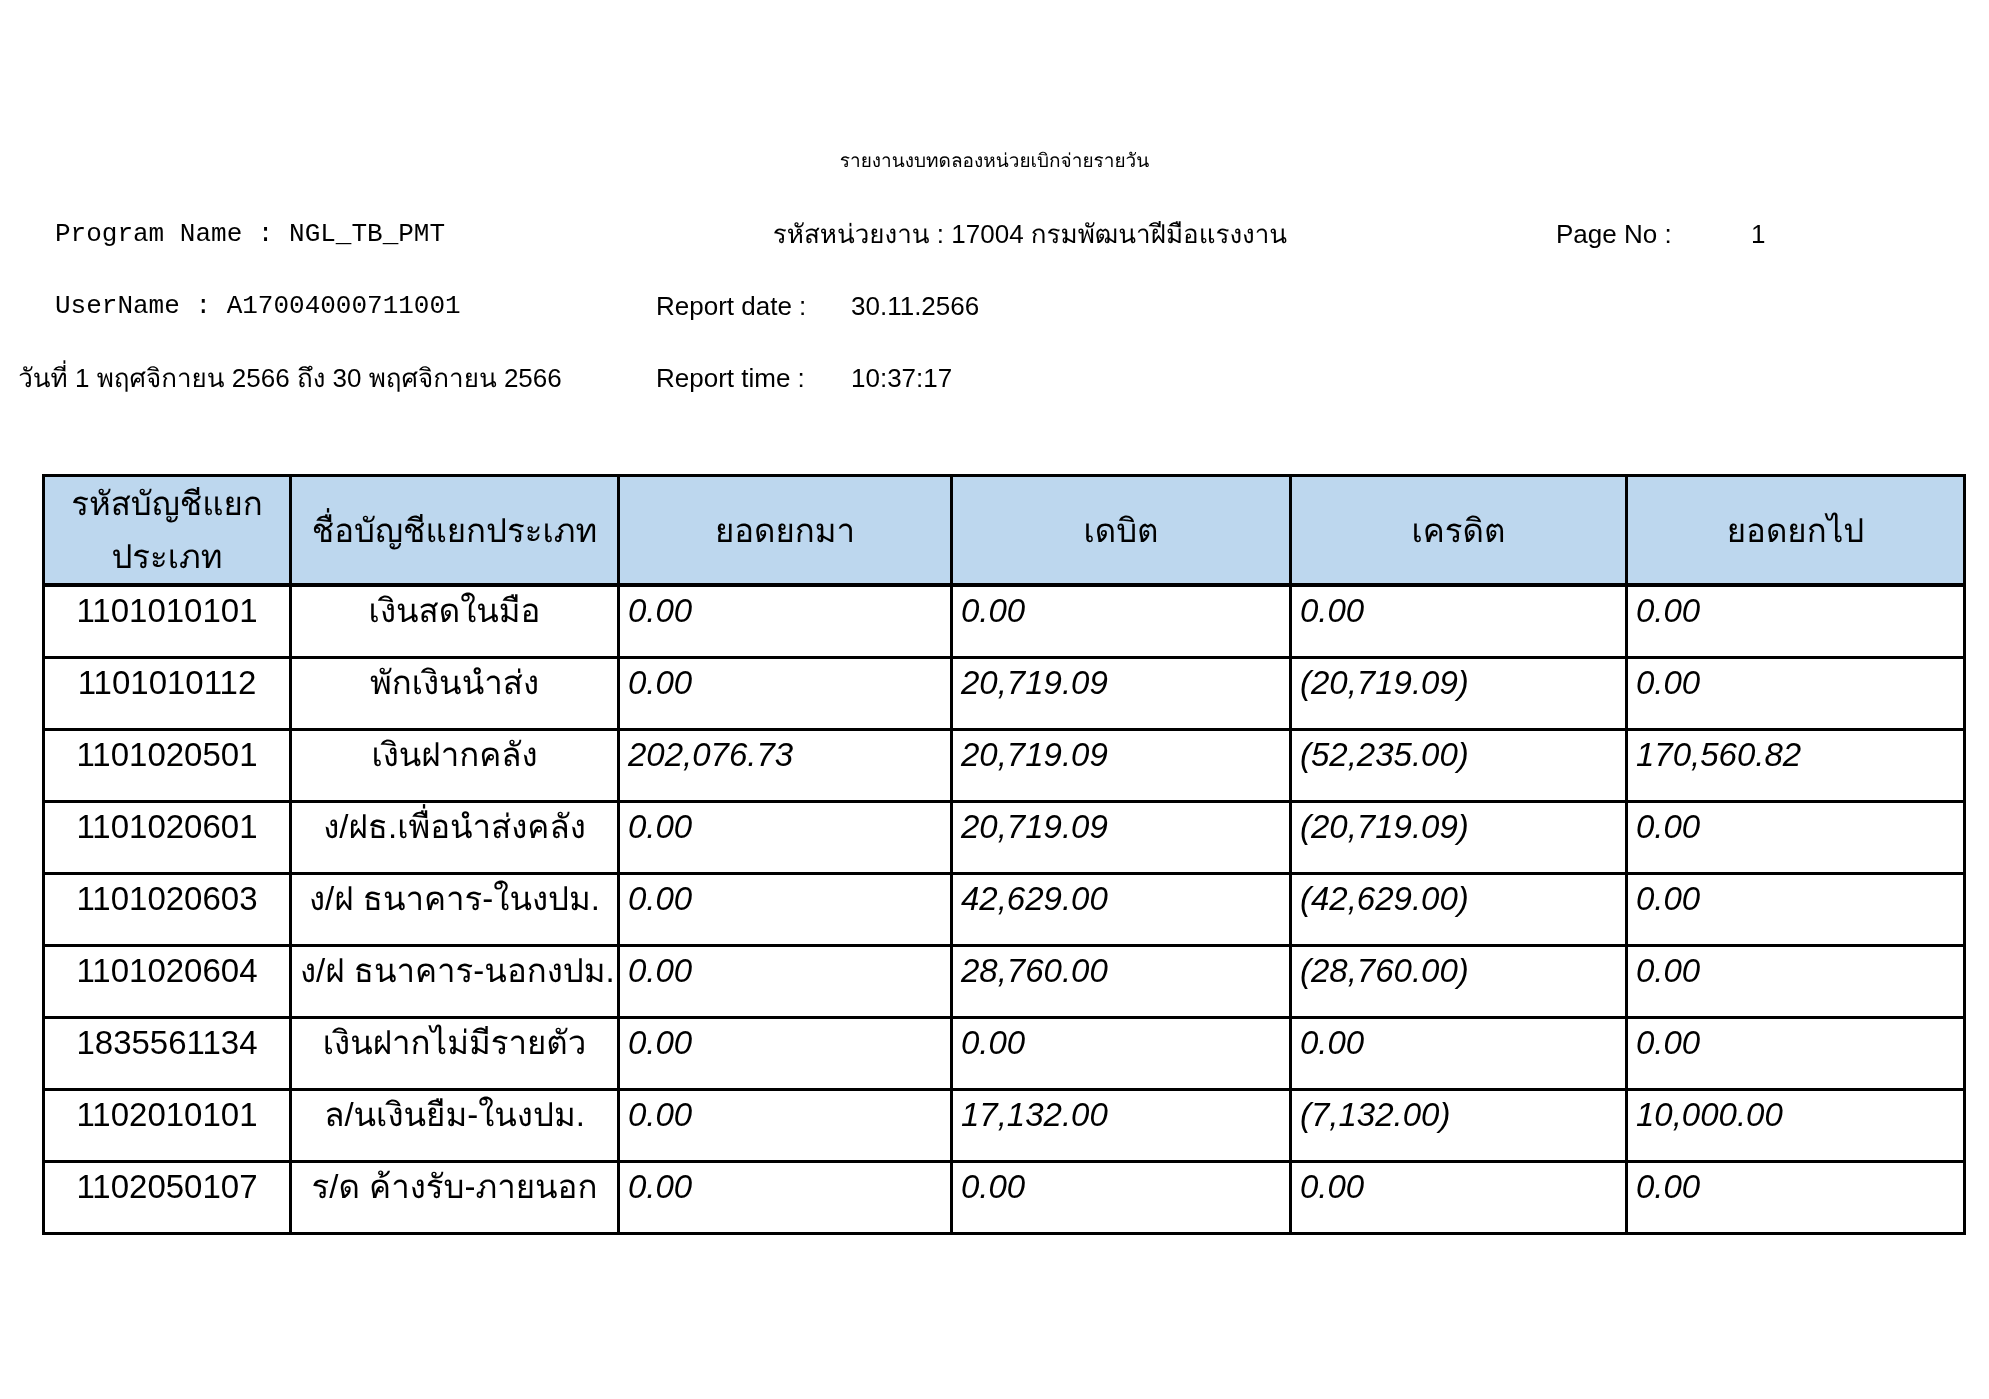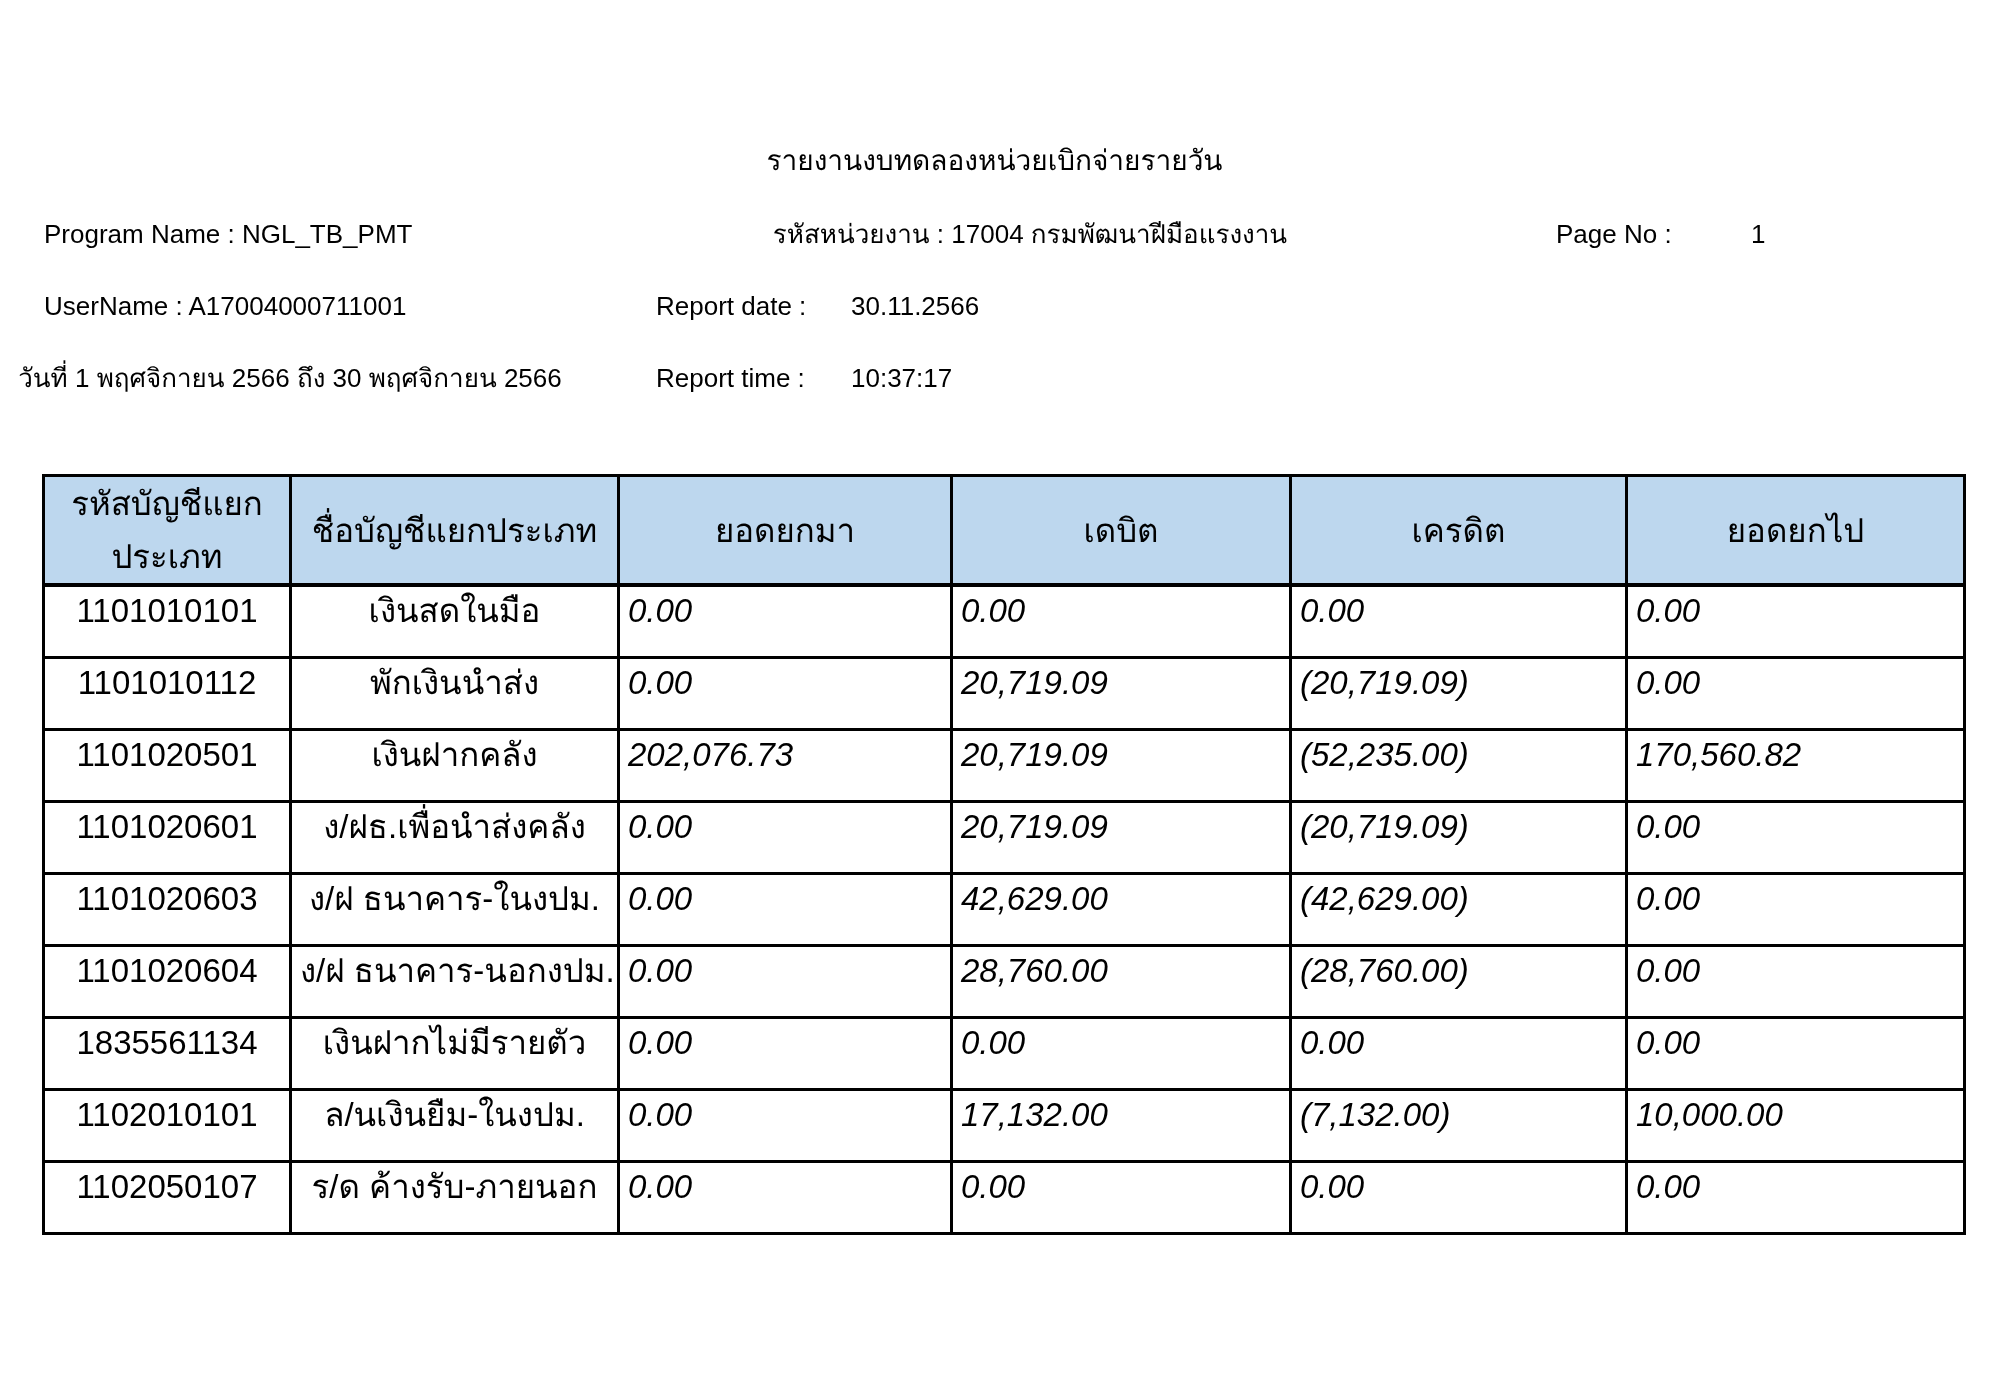--- a/index.html
+++ b/index.html
@@ -24,7 +24,7 @@
   .report-title {
     padding-top: 142px;
     text-align: center;
-    font-size: 28px;
+    font-size: 19px;
     line-height: 38px;
   }
   .meta-grid {

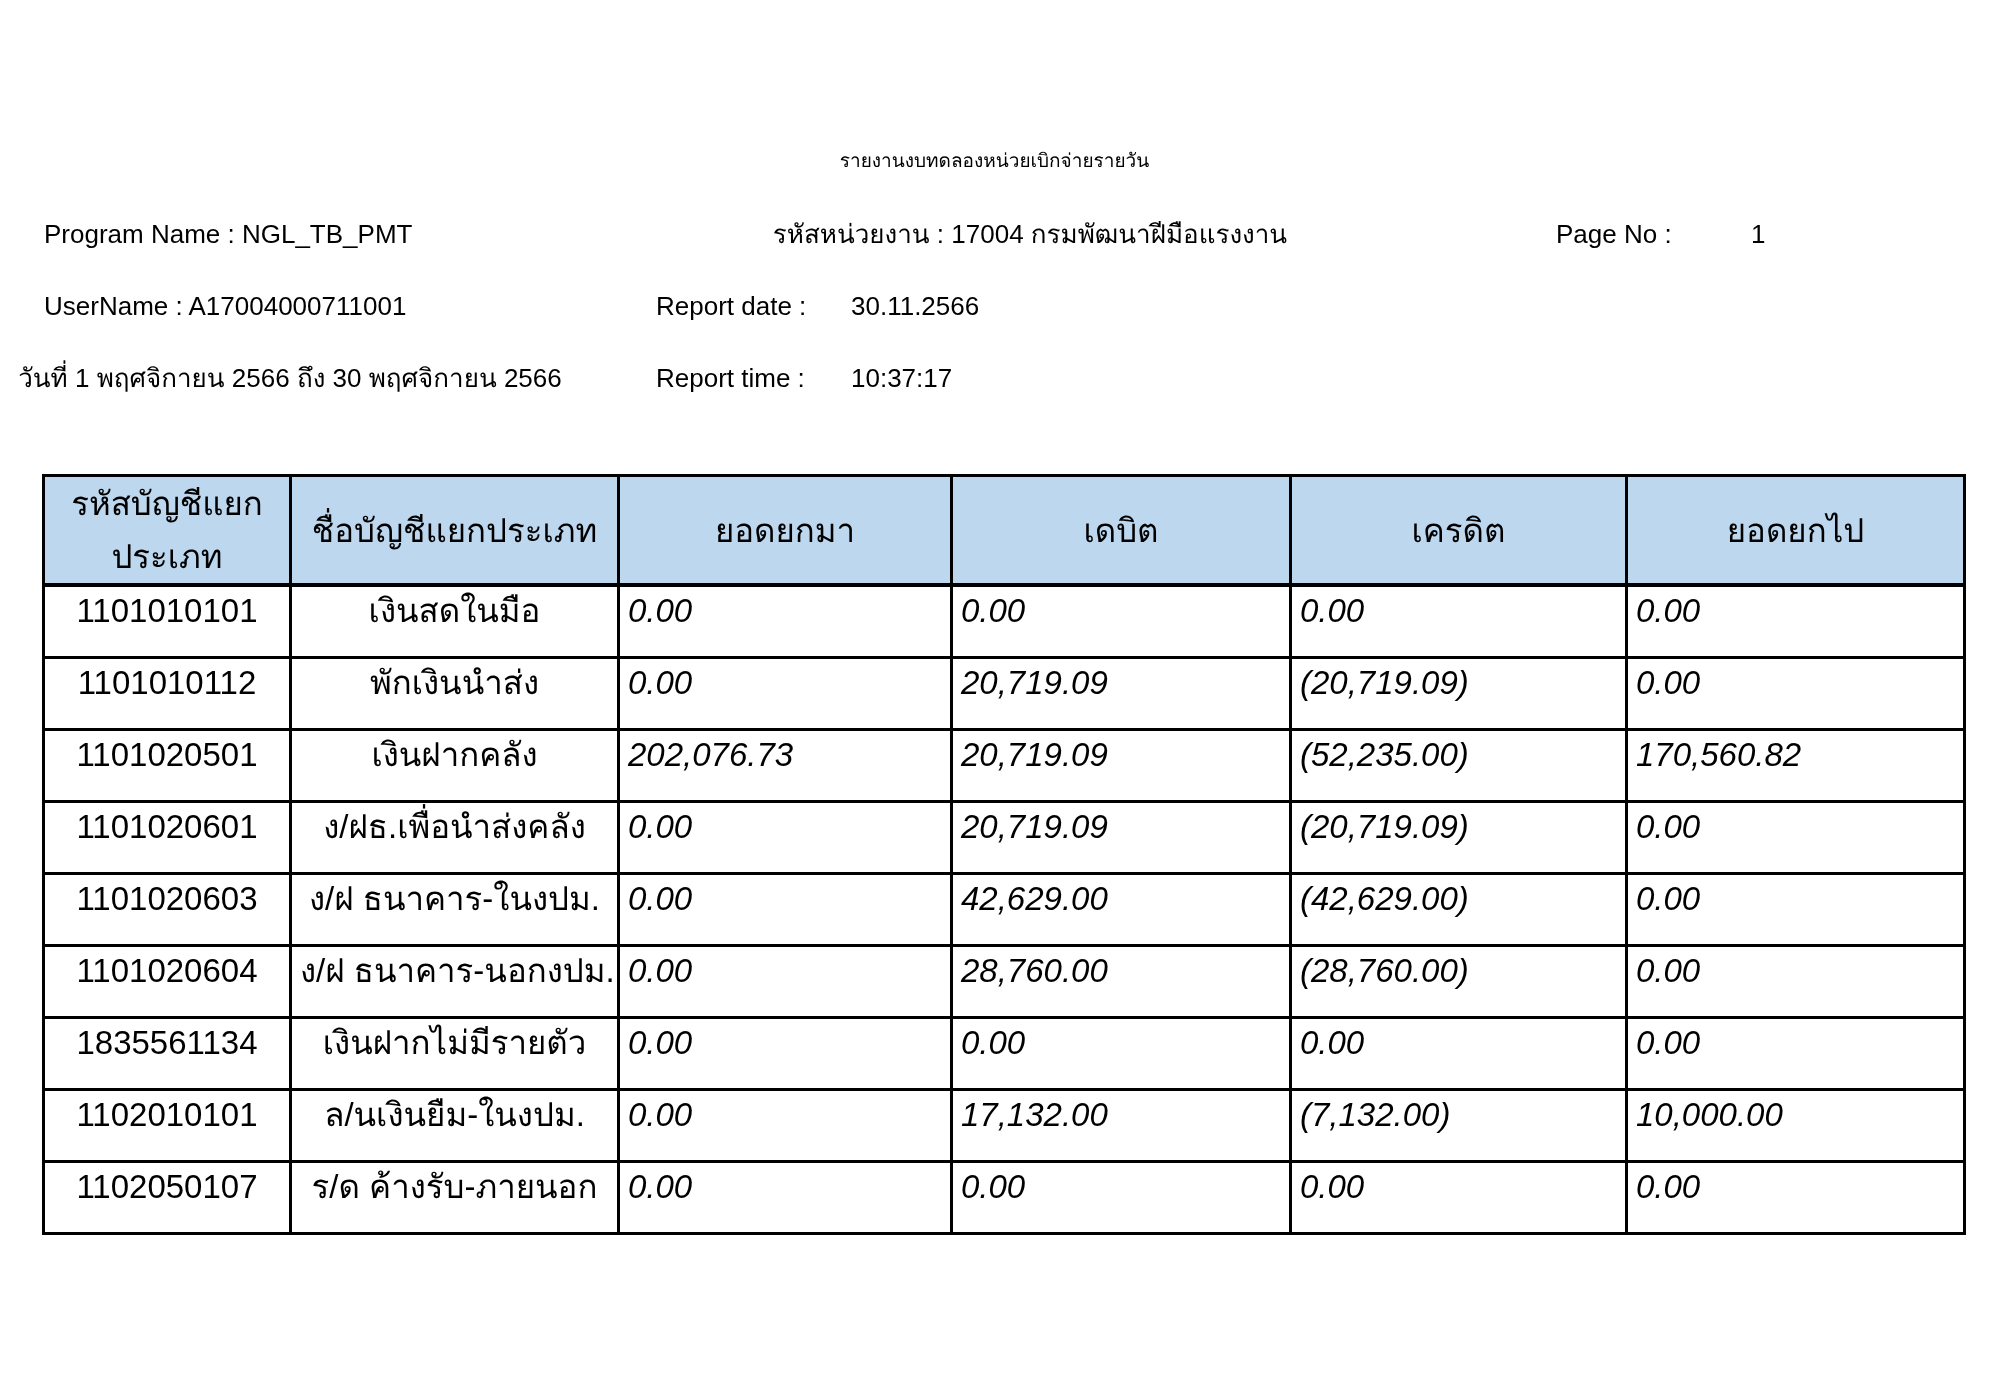--- a/index.html
+++ b/index.html
@@ -36,7 +36,7 @@
     font-size: 26px;
     line-height: 40px;
   }
-  .meta-left   { padding-left: 44px; white-space: nowrap; }
+  .meta-left   { padding-left: 55px; white-space: nowrap; font-family: Liberation Mono, monospace; }
   .meta-center { text-align: center; white-space: nowrap; }
   .meta-right  { display: flex; padding-left: 52px; white-space: nowrap; }
   .meta-right .label { width: 195px; flex: 0 0 195px; margin-left: 24px; }

